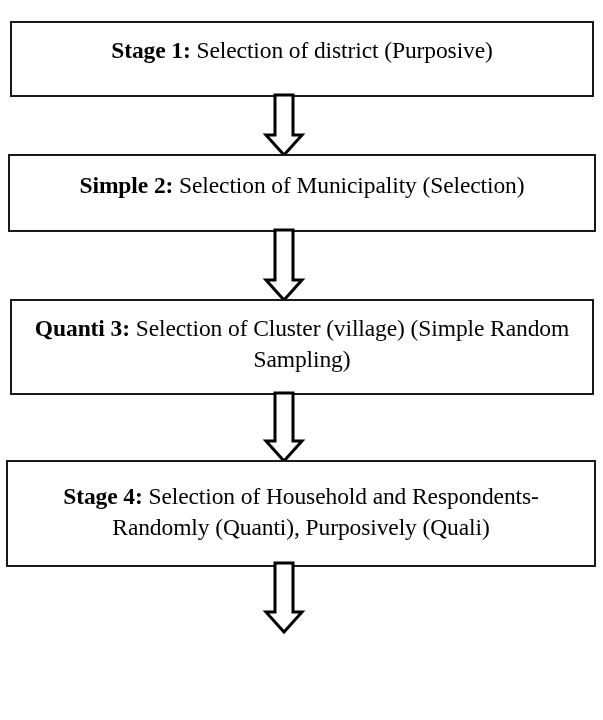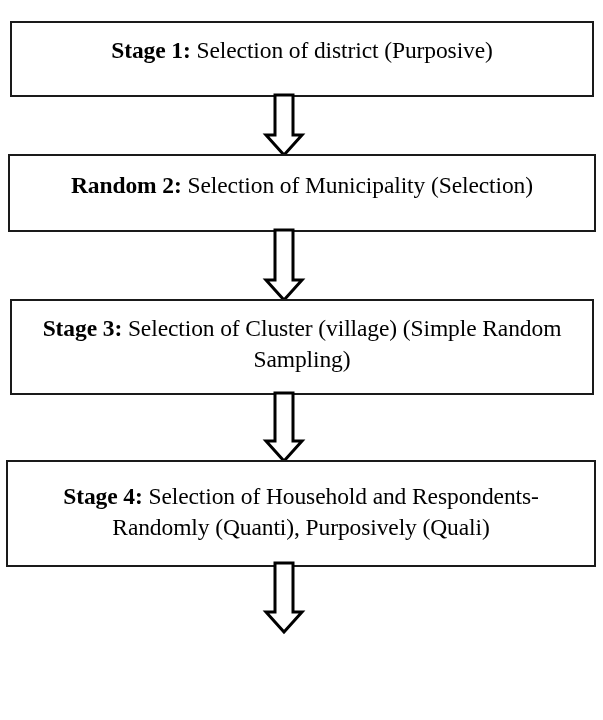--- a/index.html
+++ b/index.html
@@ -103,7 +103,7 @@
 
   <div class="stage-box" id="box-2">
     <div class="stage-text">
-      <span class="stage-label">Random 2:</span><span class="stage-rest"> Selection of Municipality (Selection)</span>
+      <span class="stage-label">Simple 2:</span><span class="stage-rest"> Selection of Municipality (Selection)</span>
     </div>
   </div>
 

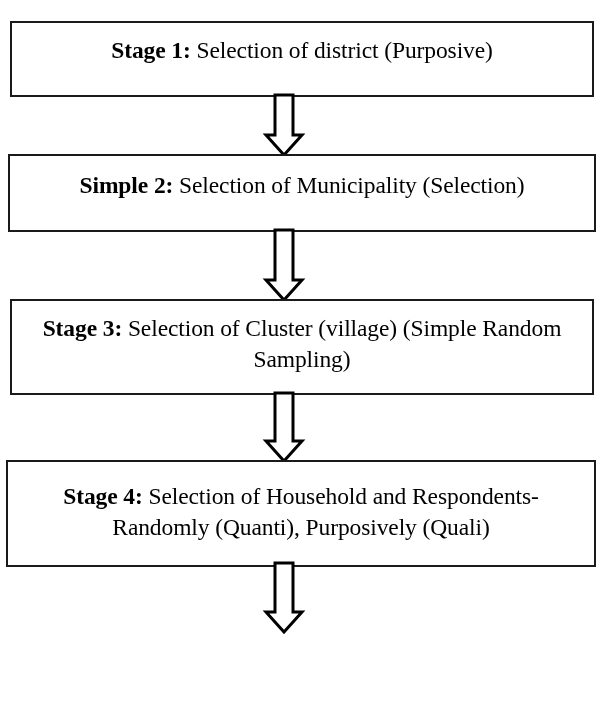--- a/index.html
+++ b/index.html
@@ -115,7 +115,7 @@
 
   <div class="stage-box" id="box-3">
     <div class="stage-text">
-      <span class="stage-label">Stage 3:</span><span class="stage-rest"> Selection of Cluster (village) (Simple Random Sampling)</span>
+      <span class="stage-label">Quanti 3:</span><span class="stage-rest"> Selection of Cluster (village) (Simple Random Sampling)</span>
     </div>
   </div>
 

